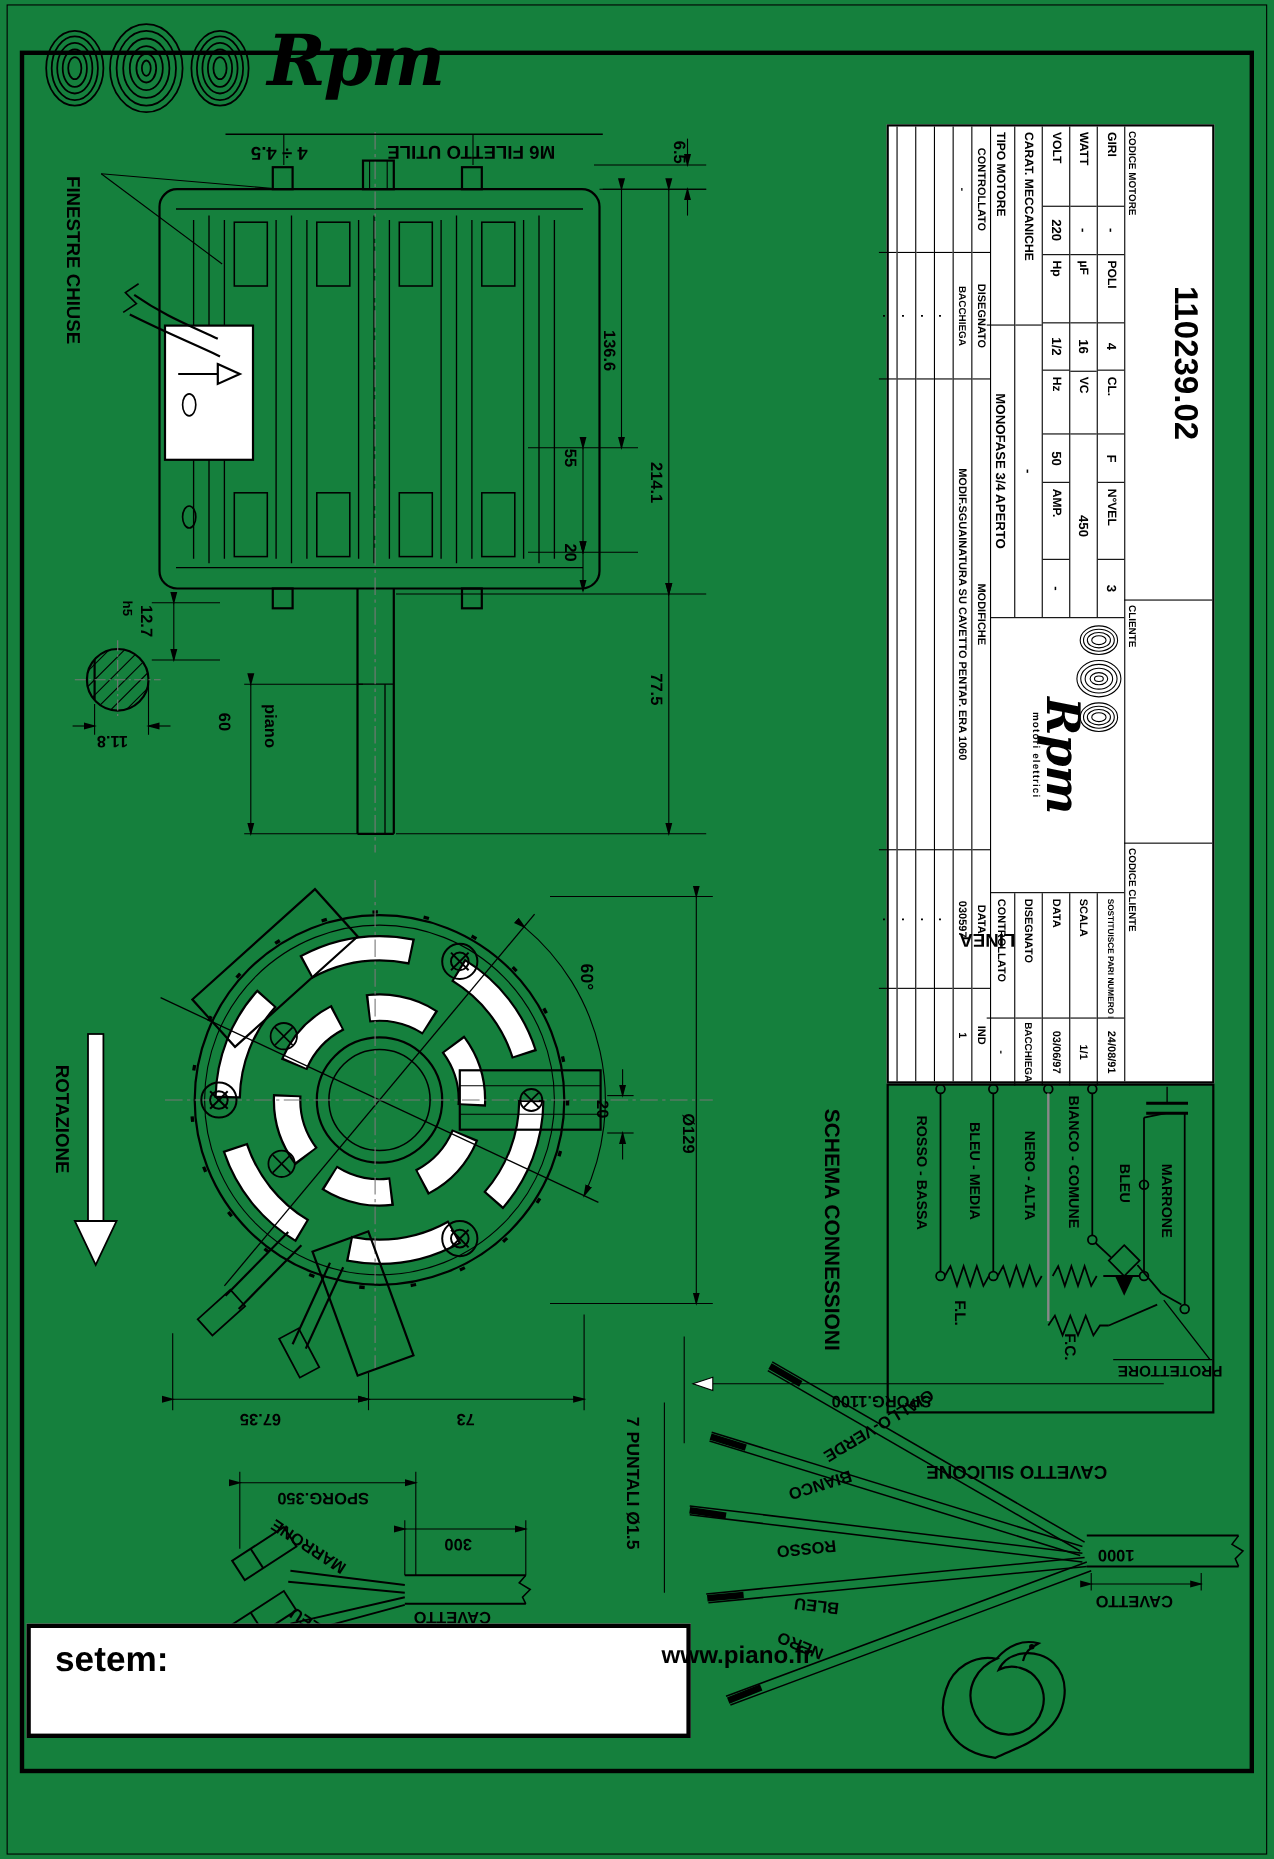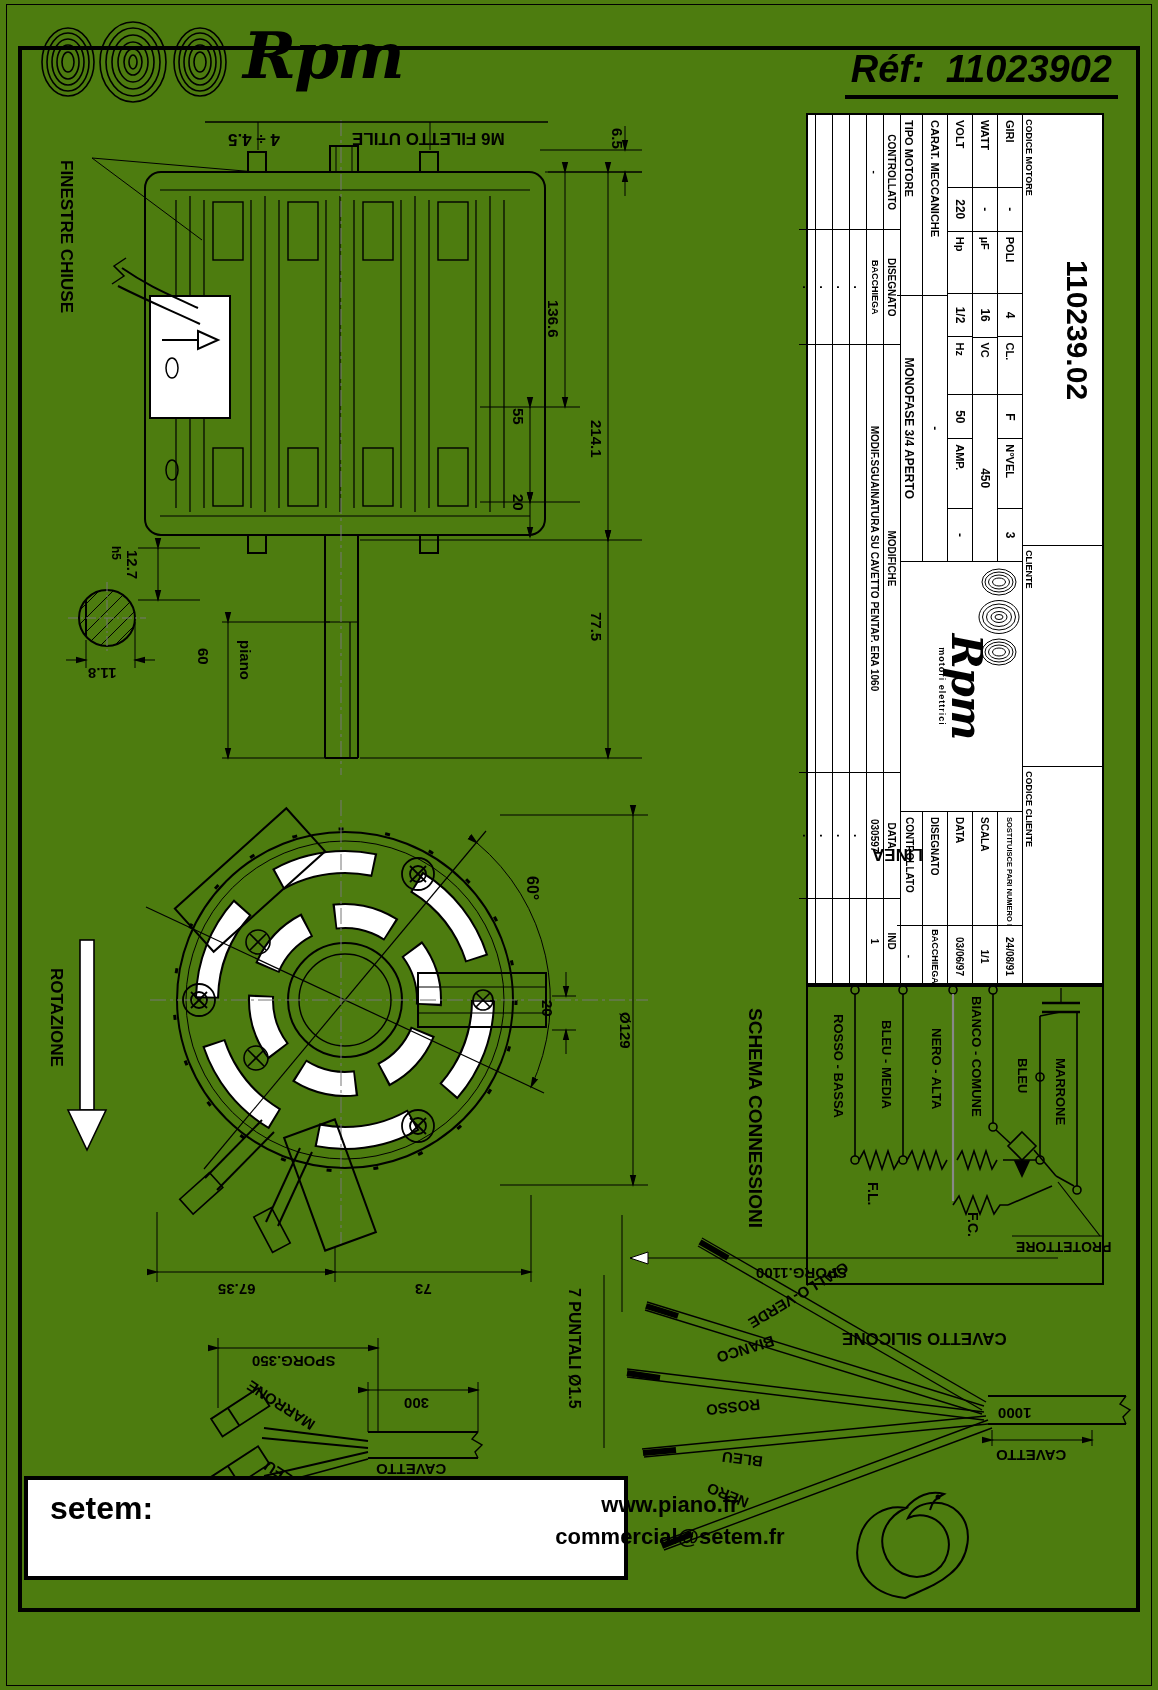--- a/index.html
+++ b/index.html
@@ -3,7 +3,7 @@
 <meta charset="utf-8">
 <style>
   html,body{margin:0;padding:0;background:#e8e8e8;font-family:"Liberation Sans",sans-serif;}
-  #page{position:relative;width:1158px;height:1690px;background:#4d7c0f;overflow:hidden;}
+  #page{position:relative;width:1158px;height:1690px;background:#15803d;overflow:hidden;}
   .thin-frame{position:absolute;left:6px;top:4px;width:1144px;height:1680px;border:1px solid #000;}
   .main-frame{position:absolute;left:18px;top:46px;width:1114px;height:1558px;border:4px solid #000;}
   svg{position:absolute;left:0;top:0;pointer-events:none;}

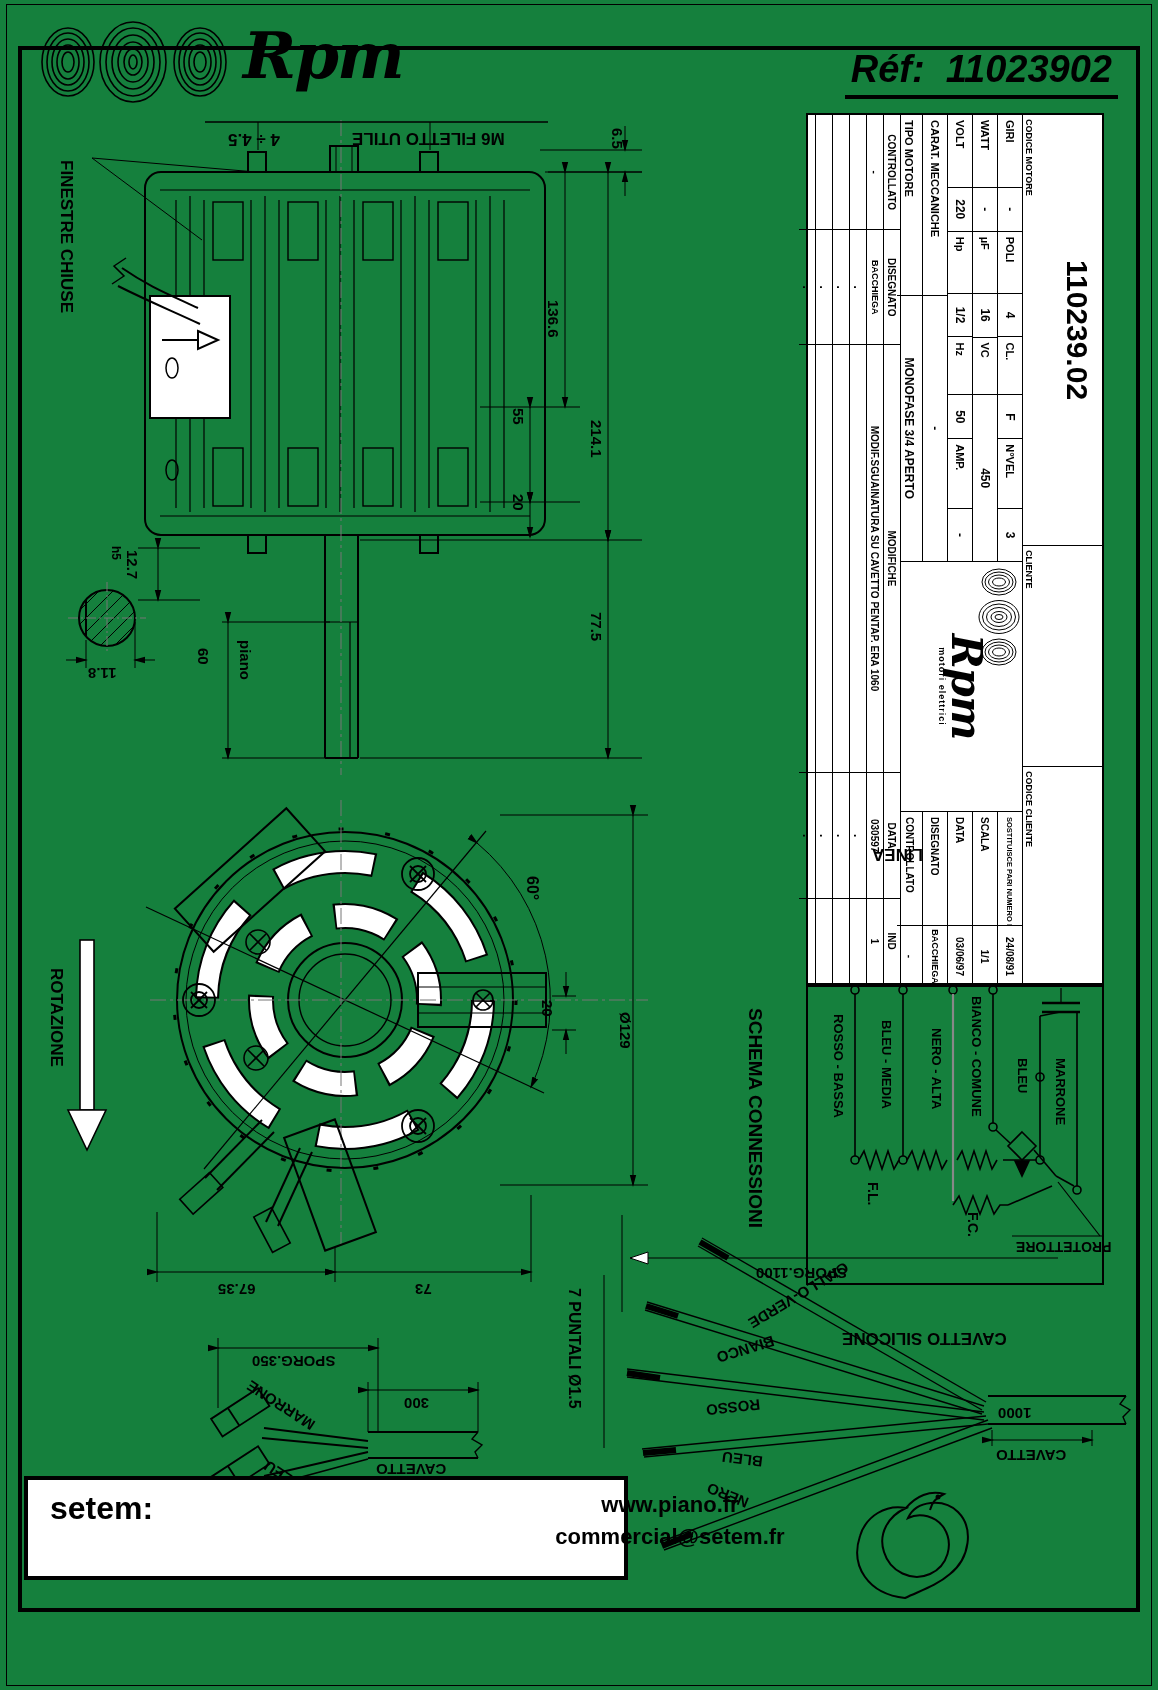--- a/index.html
+++ b/index.html
@@ -415,10 +415,6 @@
   </svg>
 
   <div class="brand-rpm">Rpm</div>
-  <div class="ref">
-    <span>Réf:</span>&nbsp;
-    <span>11023902</span>
-  </div>
 
   <div id="tb">
 

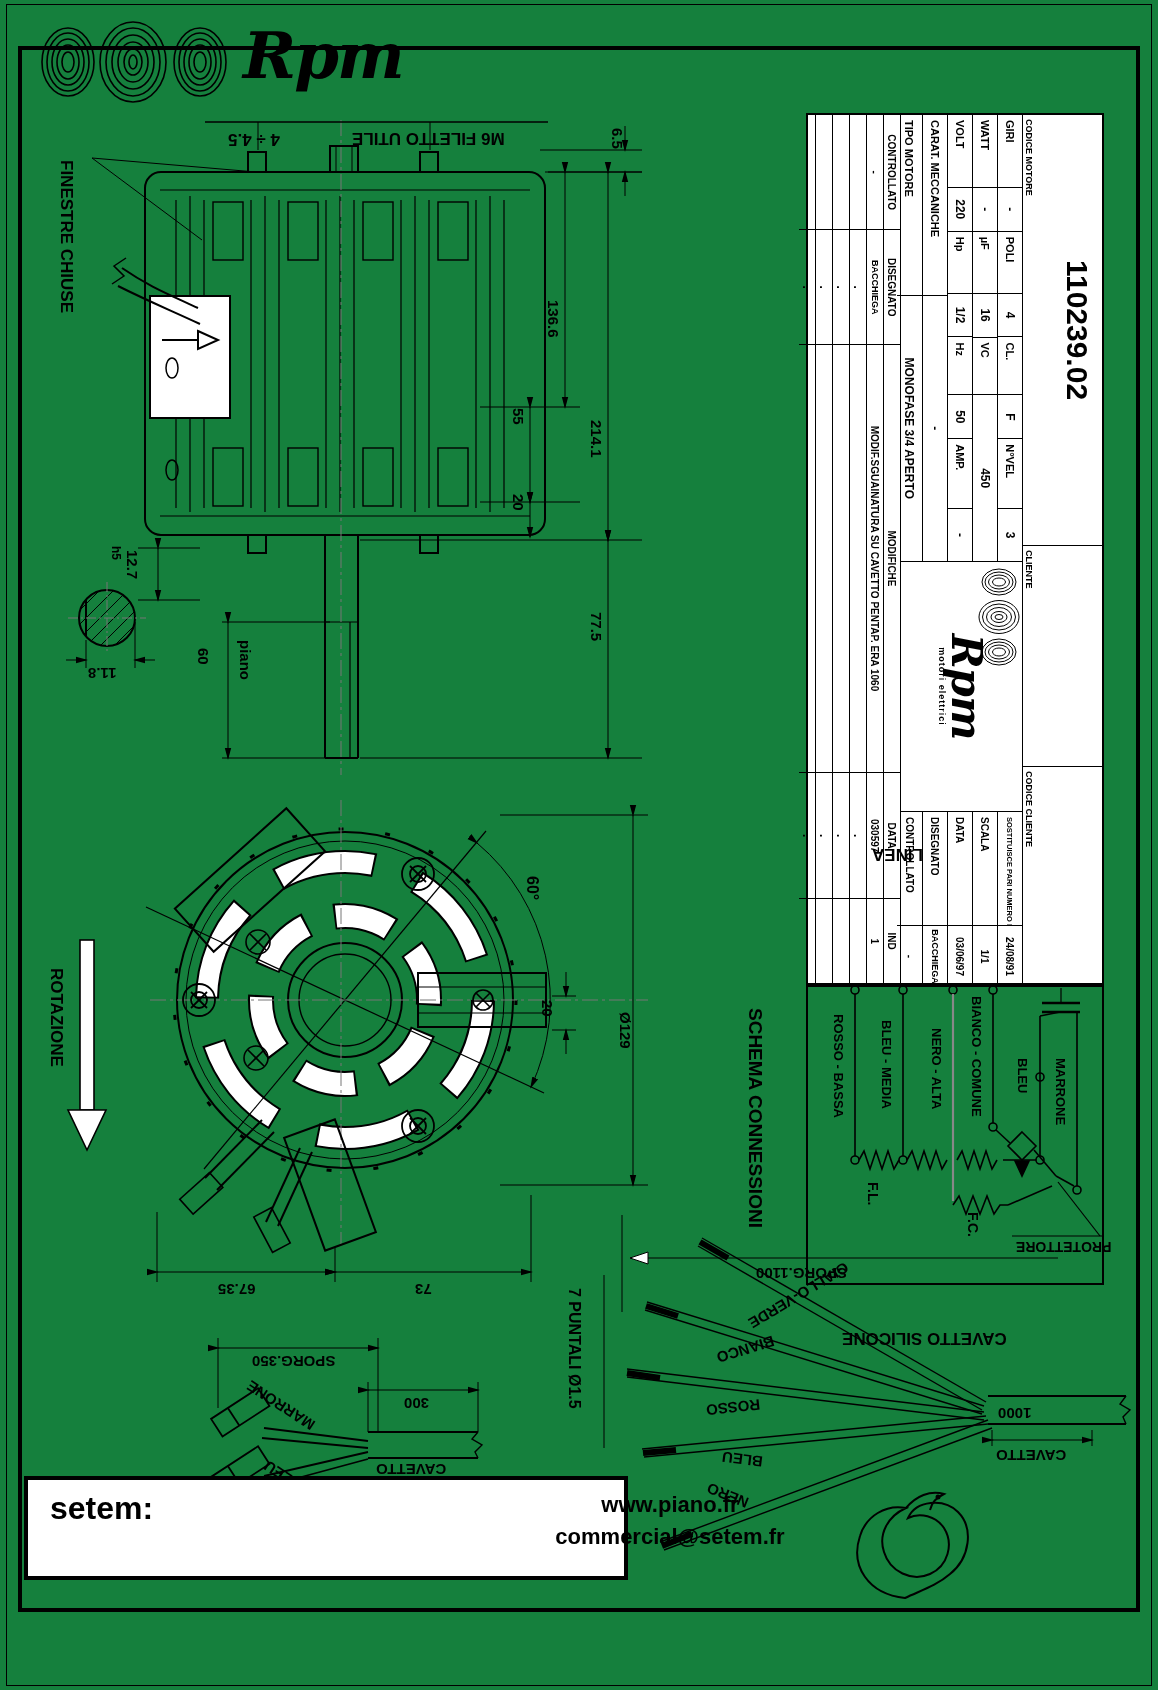--- a/index.html
+++ b/index.html
@@ -623,7 +623,6 @@
     <div class="code-label">setem:</div>
   </div>
   <div class="weblink">www.piano.fr</div>
-  <div class="maillink">commercial@setem.fr</div>
 </div>
 
 </body></html>

